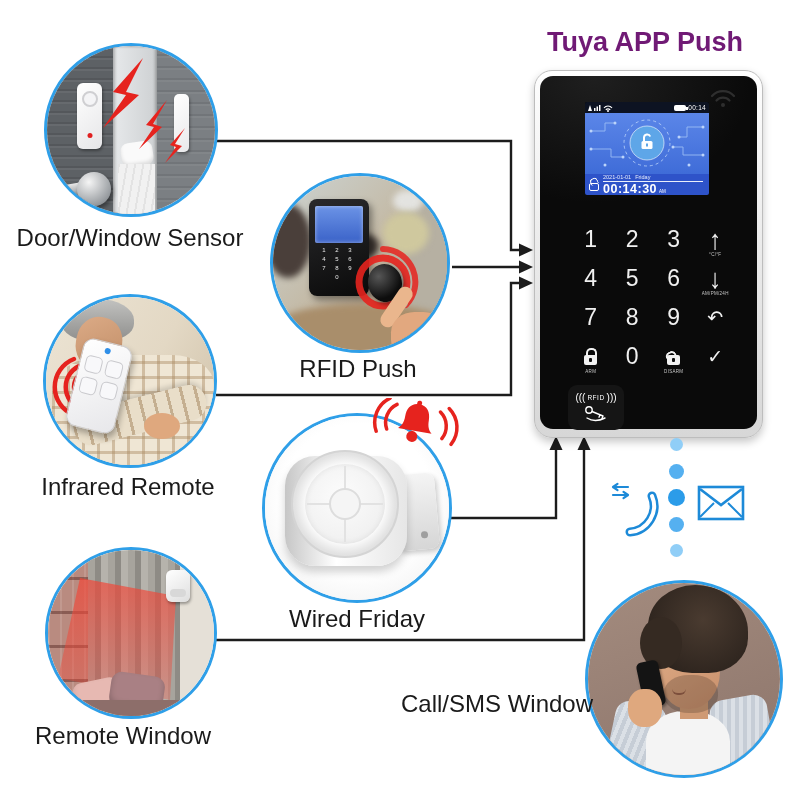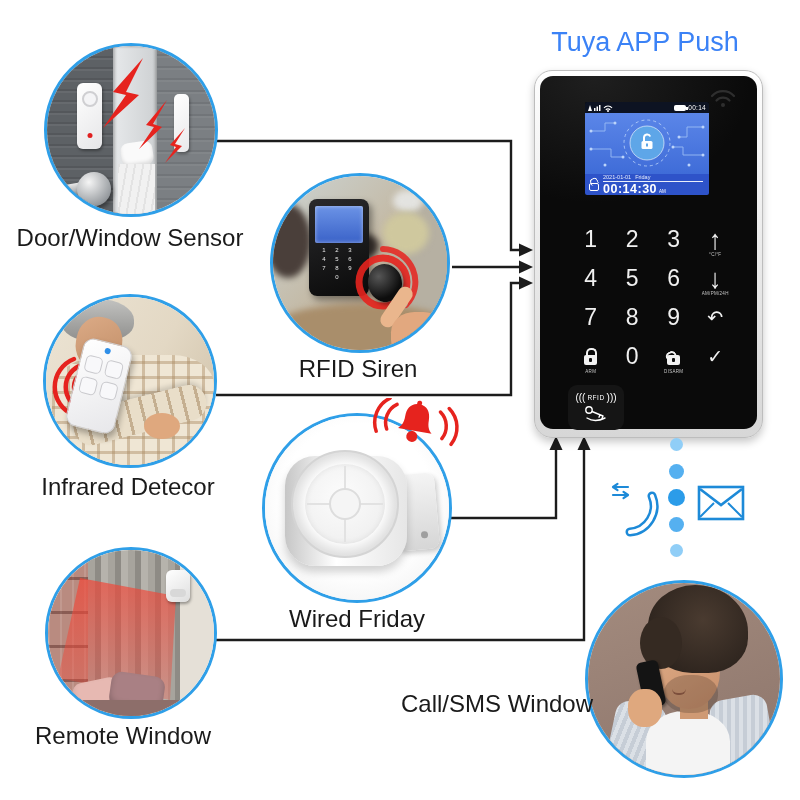--- a/index.html
+++ b/index.html
@@ -10,7 +10,7 @@
 
   
   .title{position:absolute;left:645px;top:27px;transform:translateX(-50%);
-    font-size:27px;font-weight:400;color:#3b82f6;margin:0;white-space:nowrap;}
+    font-size:27px;font-weight:700;color:#701a75;margin:0;white-space:nowrap;}
   .callout{position:absolute;transform:translateX(-50%);font-size:24px;color:#1a1a1a;white-space:nowrap;text-align:right;}
 
   

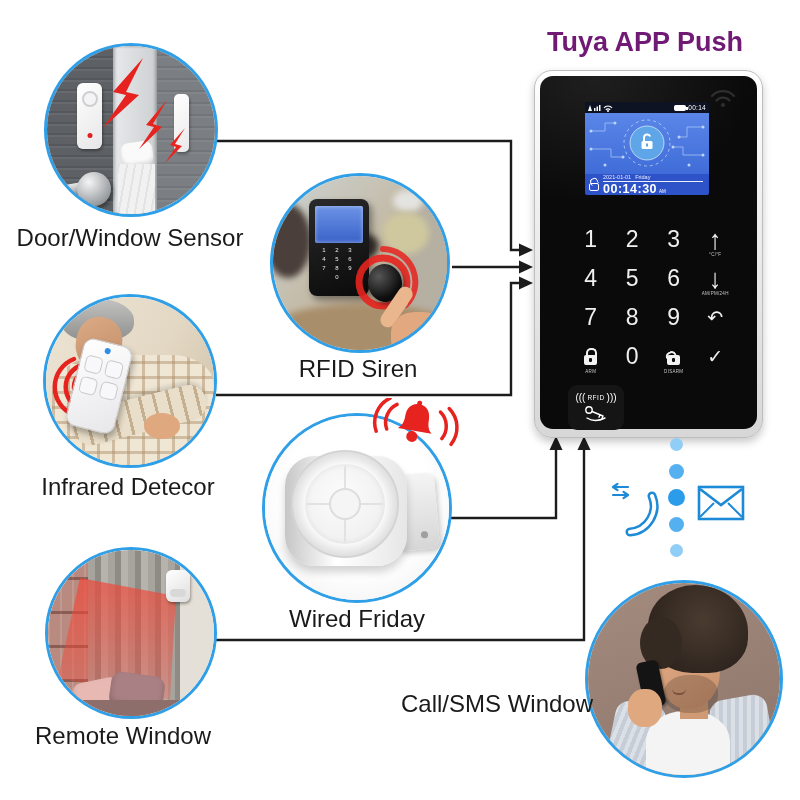--- a/index.html
+++ b/index.html
@@ -232,7 +232,7 @@
     <div class="rf-finger"></div>
     <div class="rf-palm"></div>
   </div>
-  <div class="callout" style="left:358px;top:355px;">RFID Siren</div>
+  <div class="callout" style="left:358px;top:355px;">RFID Push</div>
 
   <div class="circle" style="left:43px;top:294px;width:174px;height:174px;">
     <div class="inf-bg"></div>

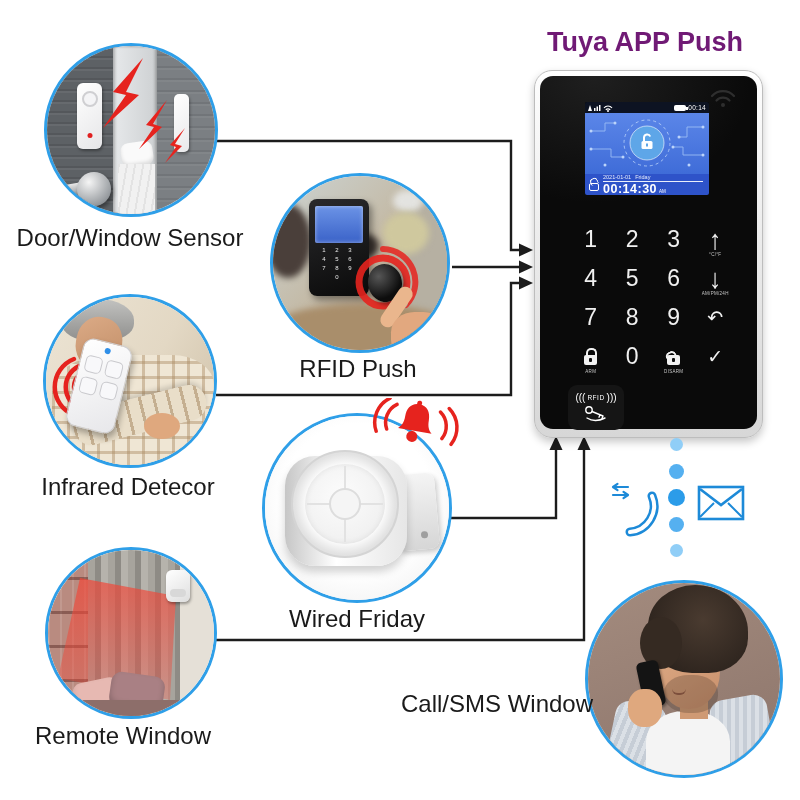--- a/index.html
+++ b/index.html
@@ -255,7 +255,7 @@
       <span class="rbtn rb4"></span>
     </div>
   </div>
-  <div class="callout" style="left:128px;top:473px;">Infrared Detecor</div>
+  <div class="callout" style="left:128px;top:473px;">Infrared Remote</div>
 
   <div class="circle" style="left:262px;top:413px;width:190px;height:190px;">
     <div class="si-bg"></div>

